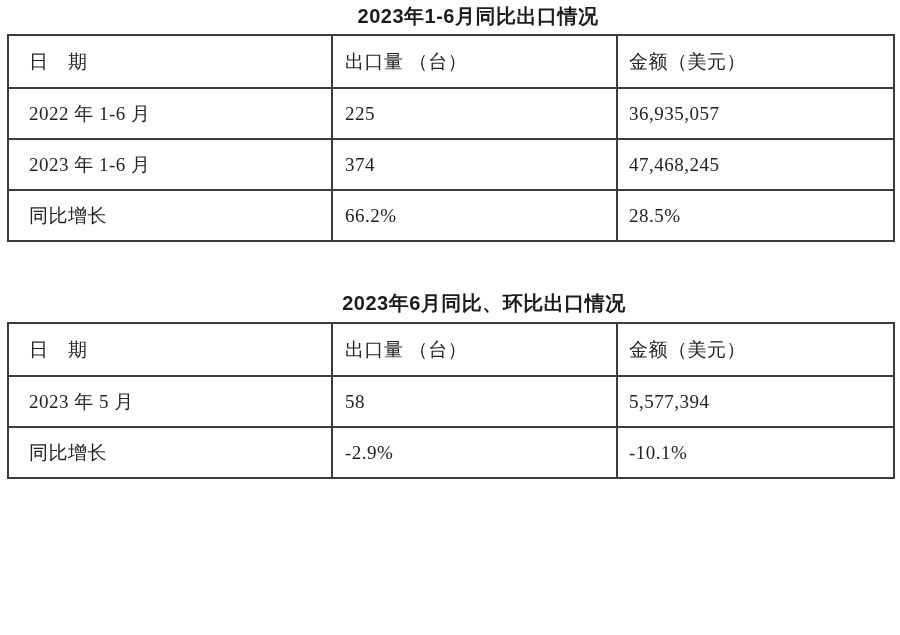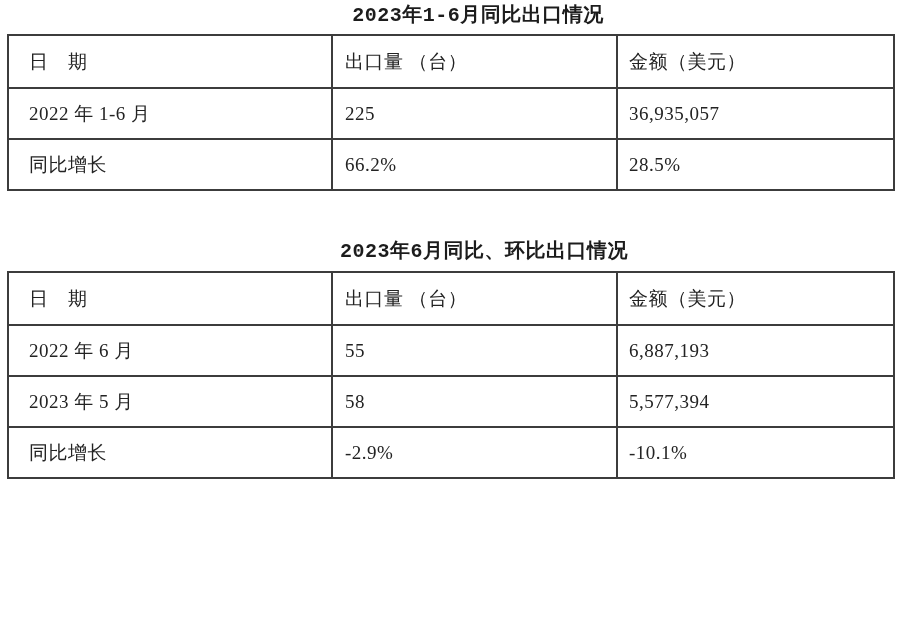--- a/index.html
+++ b/index.html
@@ -20,7 +20,7 @@
     margin:0;
     padding-left:56px;          
     text-align:center;
-    font-family:Liberation Mono, monospace;
+    font-family:Liberation Sans, sans-serif;
     font-weight:700;
     font-size:20px;
     line-height:22px;

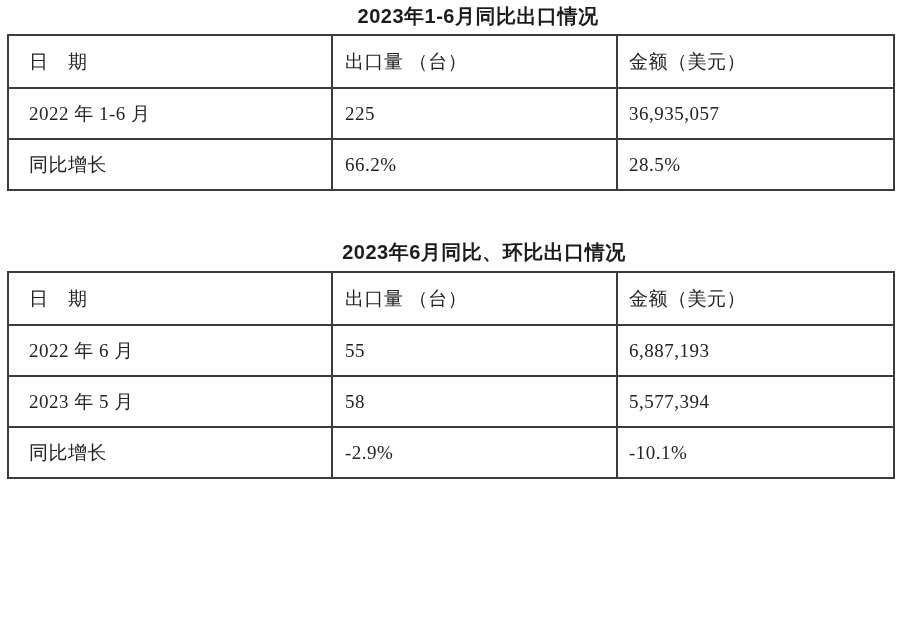--- a/index.html
+++ b/index.html
@@ -80,6 +80,11 @@
             <td>36,935,057</td>
           </tr>
           <tr>
+            <td>2023 年 1-6 月</td>
+            <td>374</td>
+            <td>47,468,245</td>
+          </tr>
+          <tr>
             <td>同比增长</td>
             <td>66.2%</td>
             <td>28.5%</td>

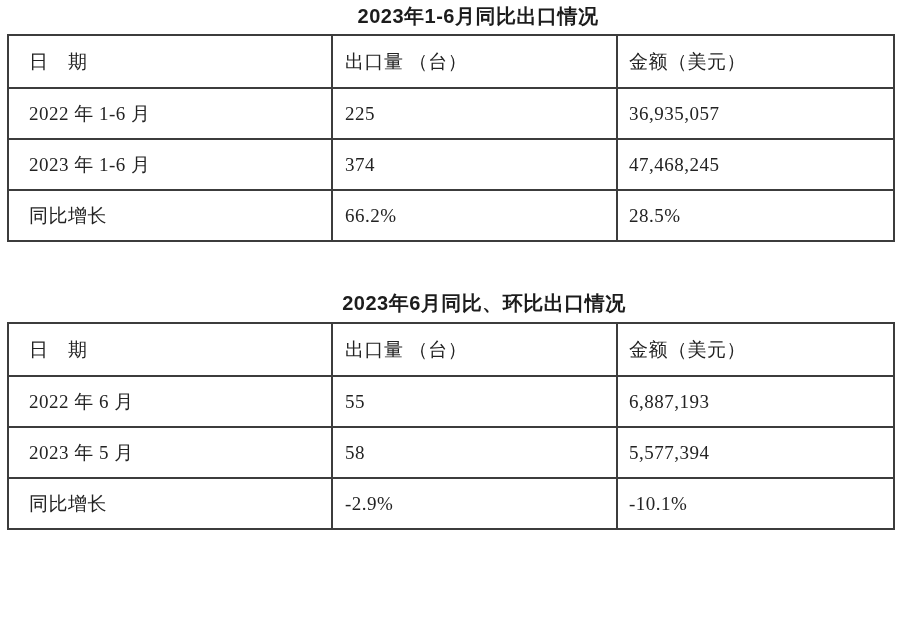--- a/index.html
+++ b/index.html
@@ -105,11 +105,6 @@
         </thead>
         <tbody>
           <tr>
-            <td>2022 年 6 月</td>
-            <td>55</td>
-            <td>6,887,193</td>
-          </tr>
-          <tr>
             <td>2023 年 5 月</td>
             <td>58</td>
             <td>5,577,394</td>

